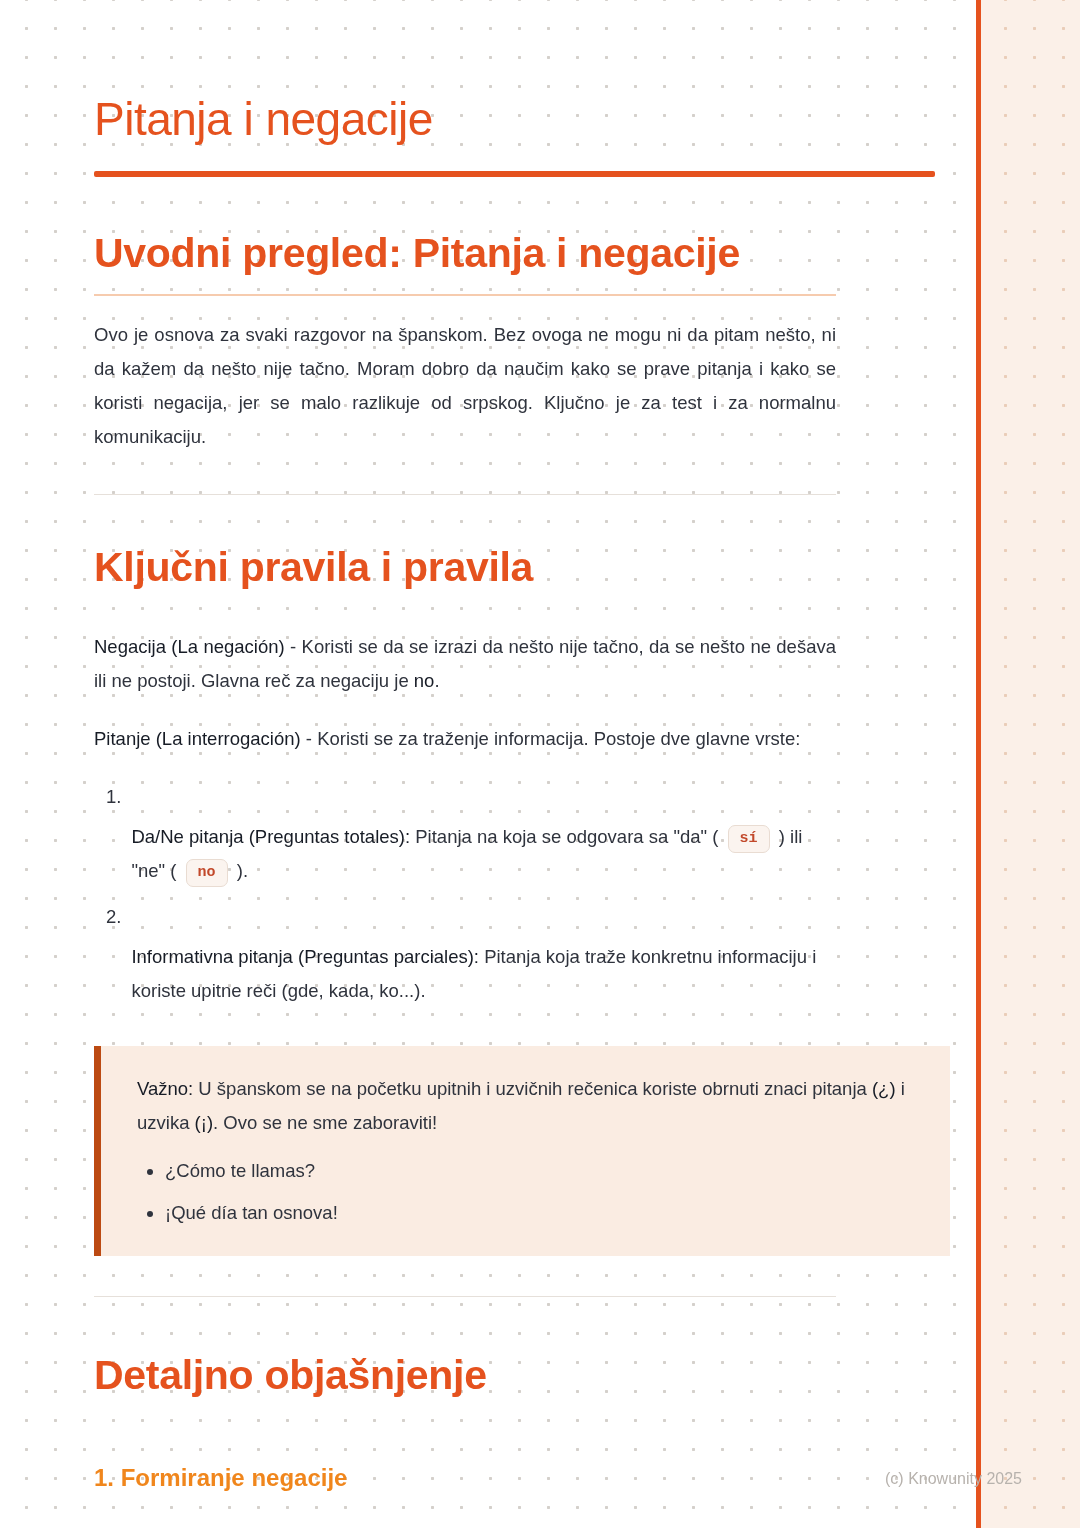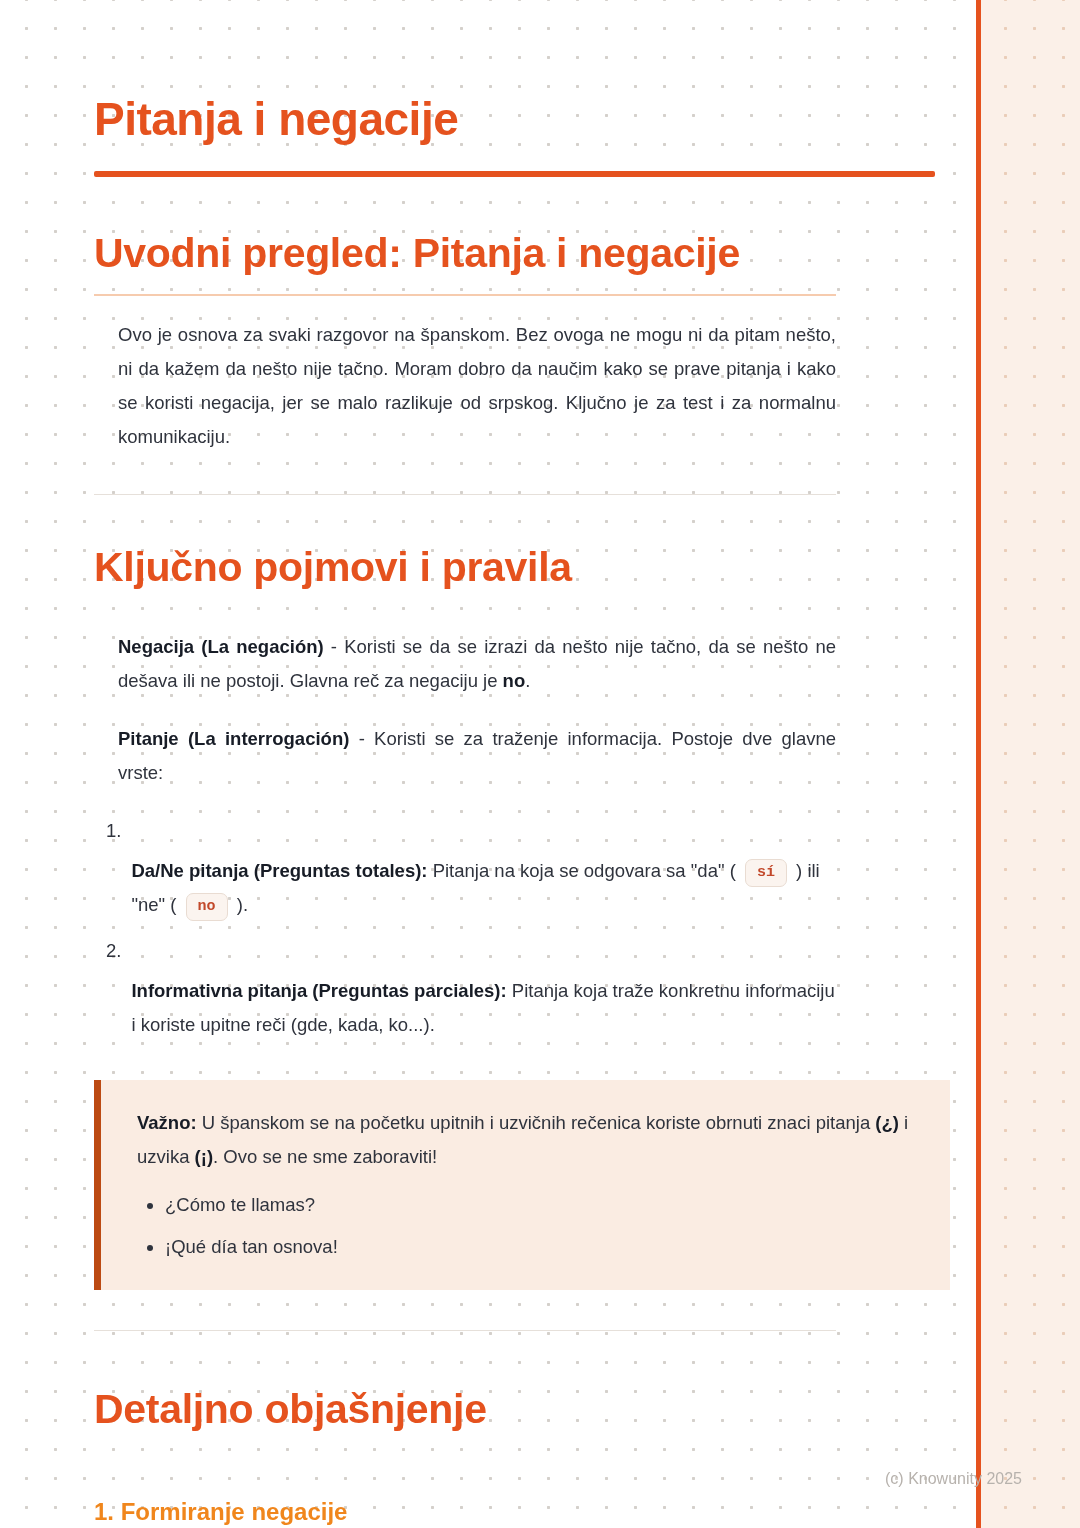--- a/index.html
+++ b/index.html
@@ -37,7 +37,7 @@
 
   .page-title {
     font-size: 46px;
-    font-weight: bold;
+    font-weight: normal;
     letter-spacing: -0.5px;
     color: #E5521E;
     line-height: 1.1;

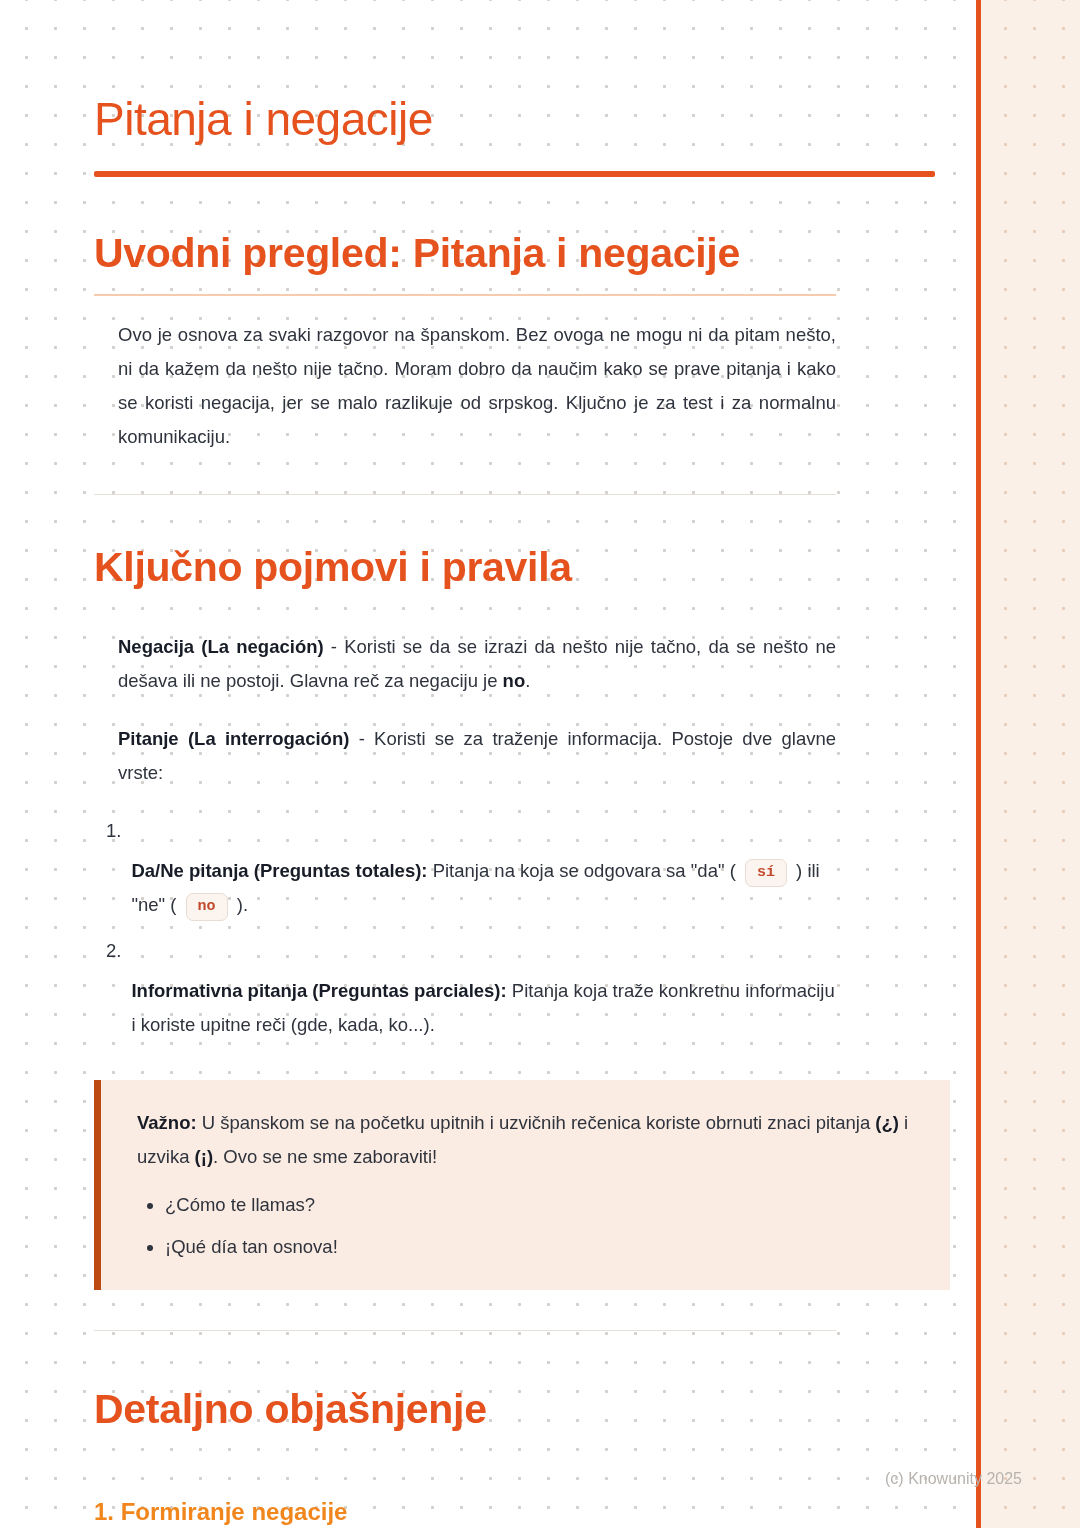--- a/index.html
+++ b/index.html
@@ -74,7 +74,7 @@
     line-height: 34px;
     color: #2f333d;
   }
-  .justify { text-align: justify; margin-left: 24px; }
+  .justify { text-align: justify; }
   .intro-p { margin-top: 22px; }
   .p-negation { margin-top: 38px; }
   .p-question { margin-top: 24px; }

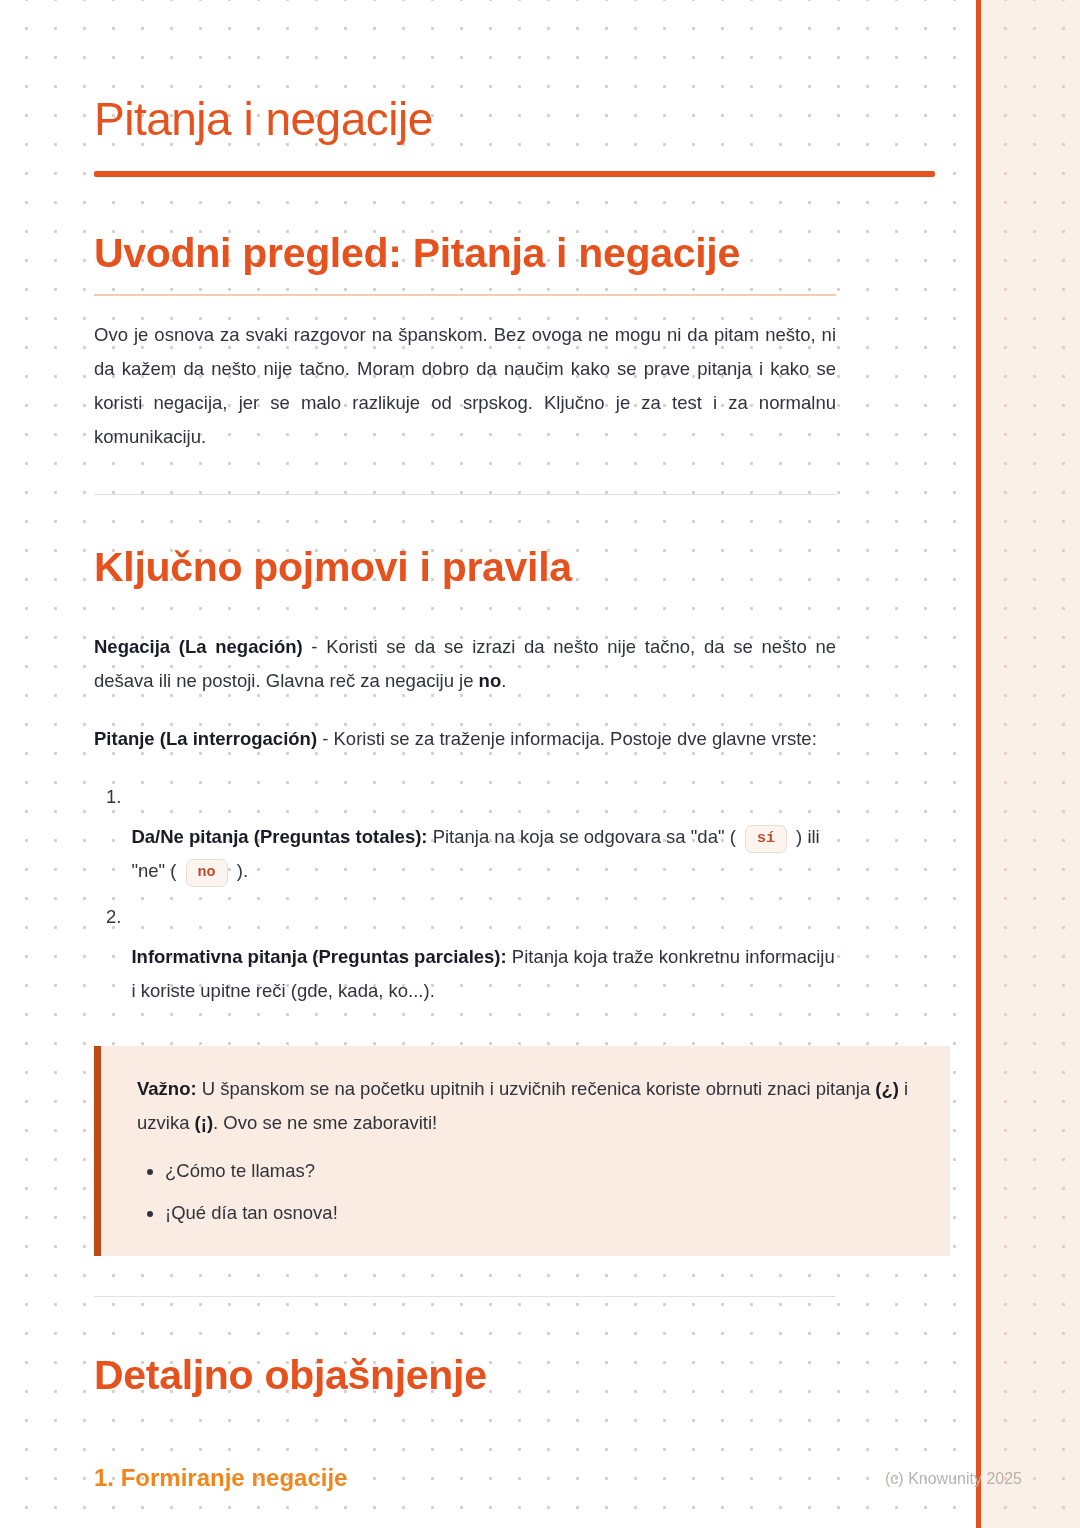--- a/index.html
+++ b/index.html
@@ -172,7 +172,7 @@
     <hr class="divider">
 
     <section>
-      <h2 class="section-heading h2-concepts">Ključno pojmovi i pravila</h2>
+      <h2 class="section-heading h2-concepts">Ključni pravila i pravila</h2>
 
       <p class="body justify p-negation"><strong>Negacija (La negación)</strong><span> - Koristi se da se izrazi da nešto nije tačno, da se nešto ne dešava ili ne postoji. Glavna reč za negaciju je </span><strong>no</strong><span>.</span></p>
 

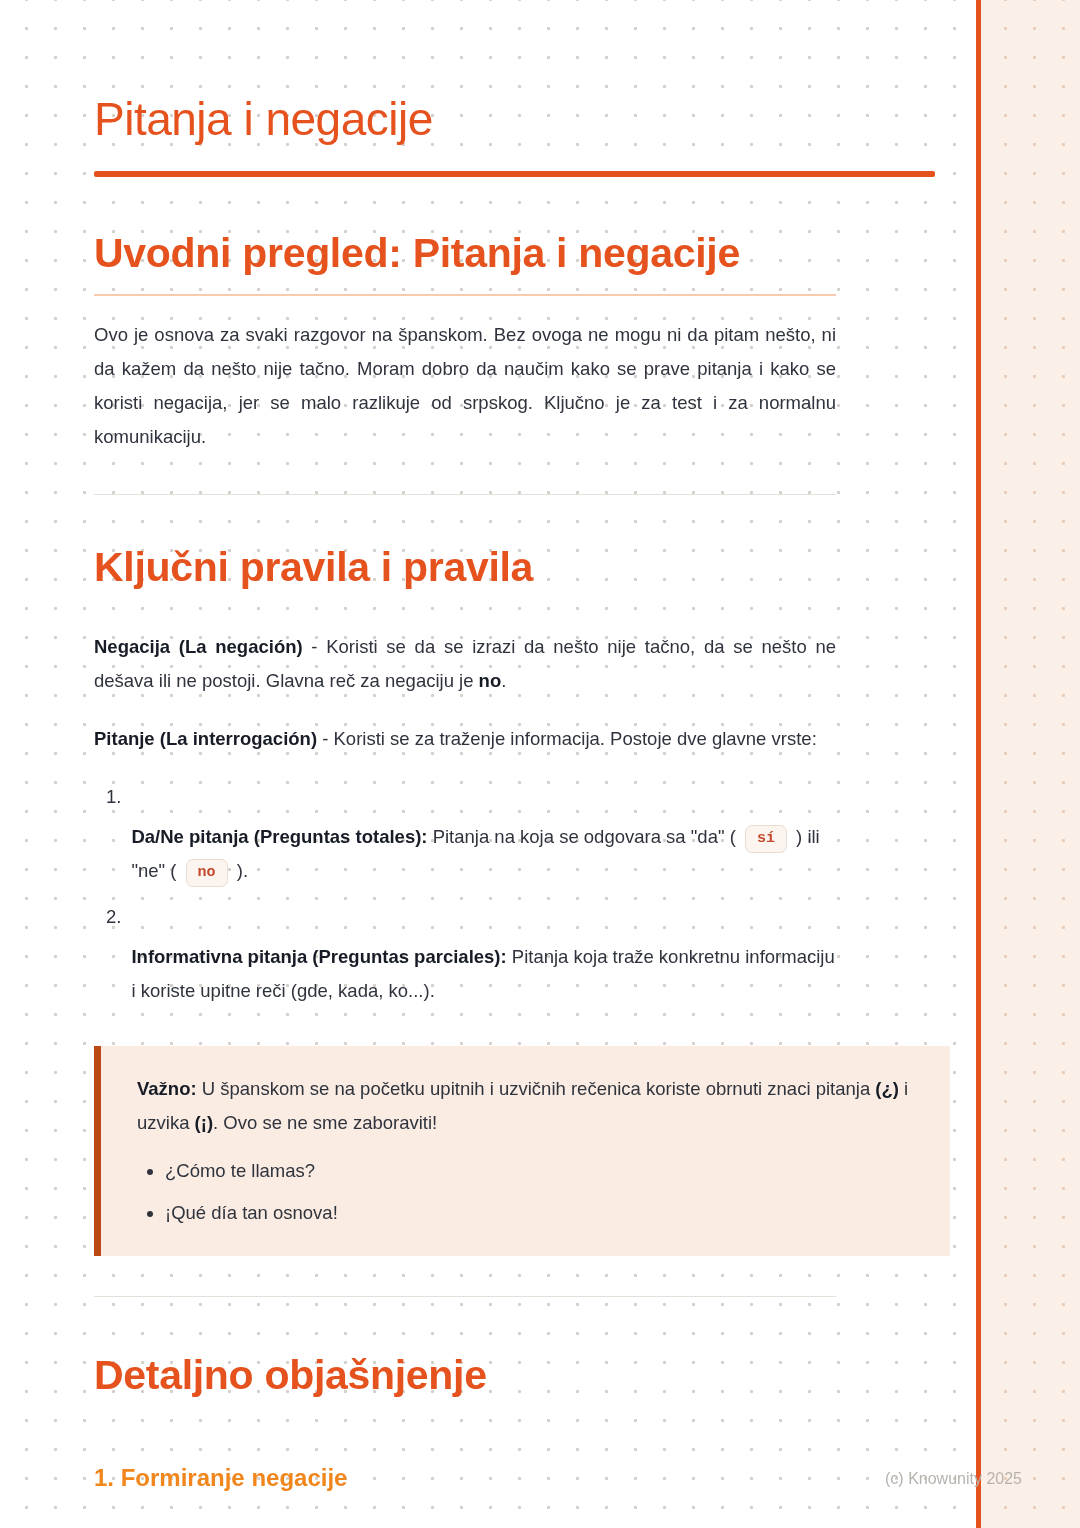--- a/index.html
+++ b/index.html
@@ -79,7 +79,7 @@
   .p-negation { margin-top: 38px; }
   .p-question { margin-top: 24px; }
 
-  strong { color: #171c26; font-weight: bold; }
+  strong { color: #171c26; font-weight: normal; }
 
   hr.divider {
     border: none;

